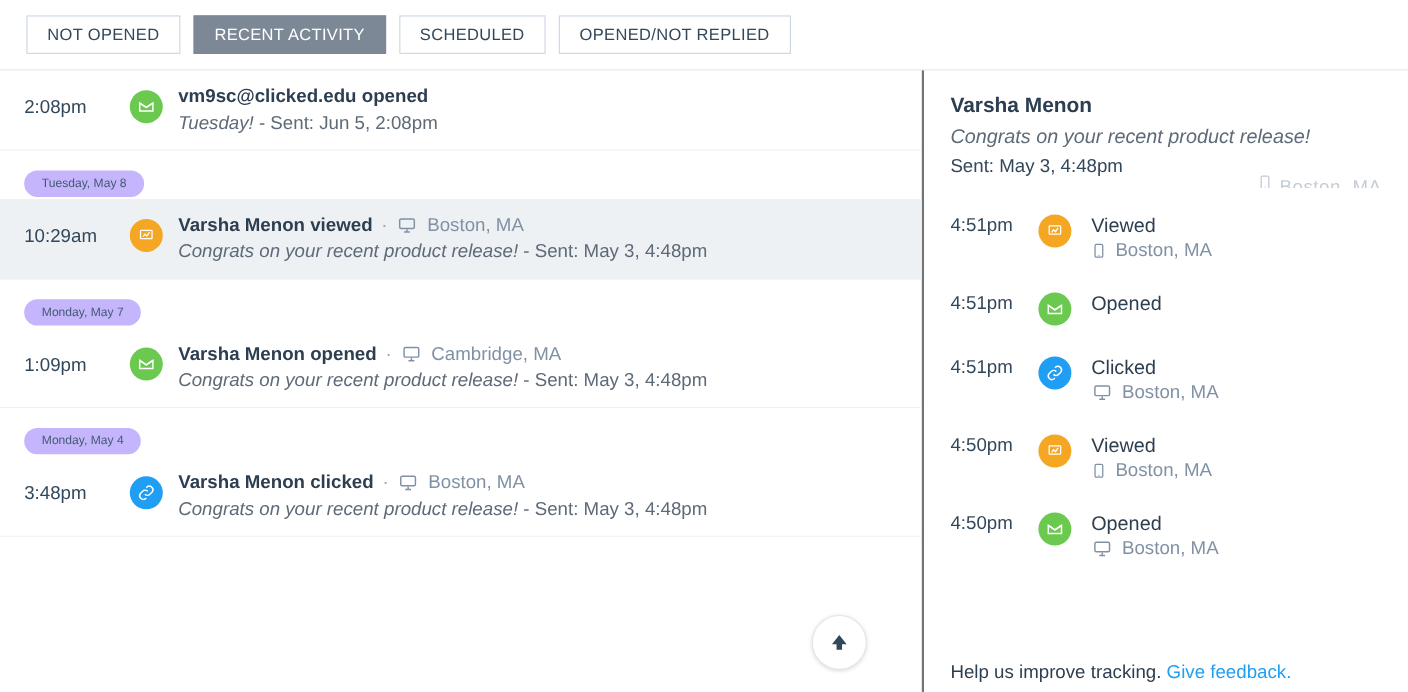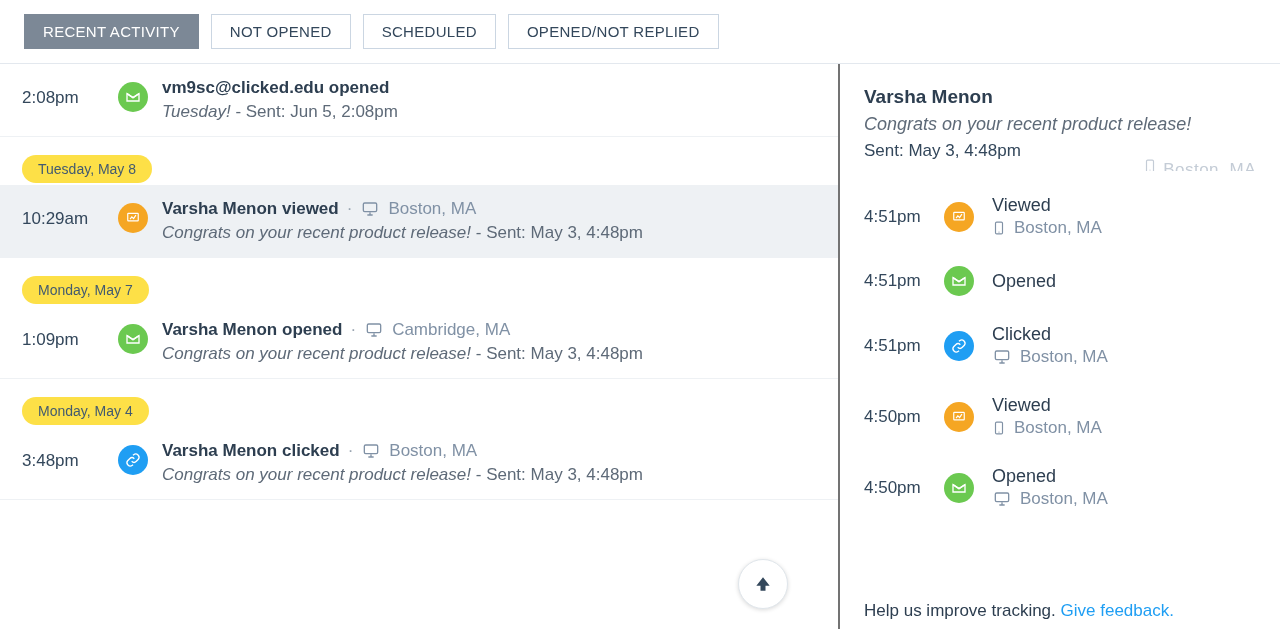--- a/index.html
+++ b/index.html
@@ -58,8 +58,8 @@
 
 <div class="container">
   <div class="tabs" id="tabs">
+      <button class="tab">NOT OPENED</button>
       <button class="tab active">RECENT ACTIVITY</button>
-      <button class="tab">NOT OPENED</button>
       <button class="tab">SCHEDULED</button>
       <button class="tab">OPENED/NOT REPLIED</button>
     </div>

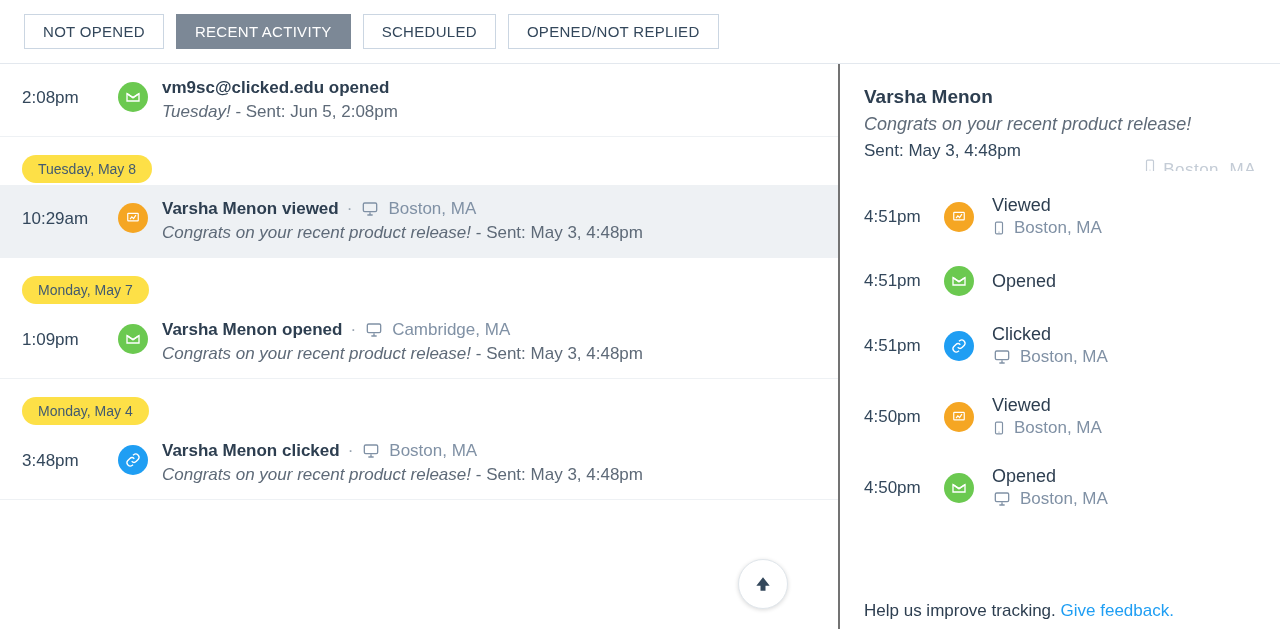--- a/index.html
+++ b/index.html
@@ -32,7 +32,7 @@
   .devicon { display: inline-flex; color: #8091a5; }
   
   .datewrap { padding: 18px 22px 2px 22px; }
-  .datechip { display: inline-block; background: #fde047; color: #425a70; font-size: 14px; padding: 6px 16px; border-radius: 20px; }
+  .datechip { display: inline-block; background: #c4b5fd; color: #425a70; font-size: 11px; padding: 6px 16px; border-radius: 20px; }
   
   .panel-head { margin-bottom: 6px; }
   .panel-name { font-size: 19px; font-weight: 700; color: #2d3e50; }

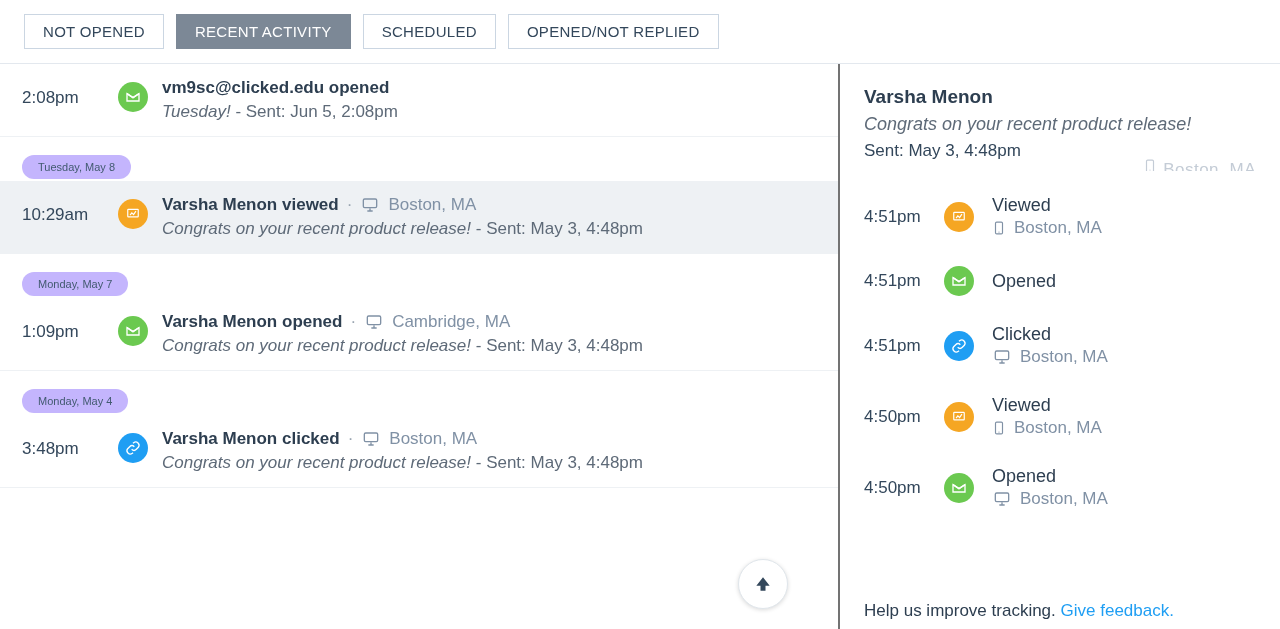--- a/index.html
+++ b/index.html
@@ -41,7 +41,7 @@
   .panel-cut  { font-size: 17px; color: #c4ccd6; text-align: right; margin-top: -4px; letter-spacing: .5px; height: 14px; overflow: hidden; }
   .panel-cut .devicon { color:#c4ccd6; margin-right:6px; }
   .tl { margin-top: 24px; }
-  .tlrow { display: flex; align-items: center; margin-bottom: 28px; }
+  .tlrow { display: flex; margin-bottom: 28px; }
   .tltime { width: 80px; font-size: 17px; color: #33475b; }
   .tlicon { width: 48px; }
   .tlbody { flex: 1; }

